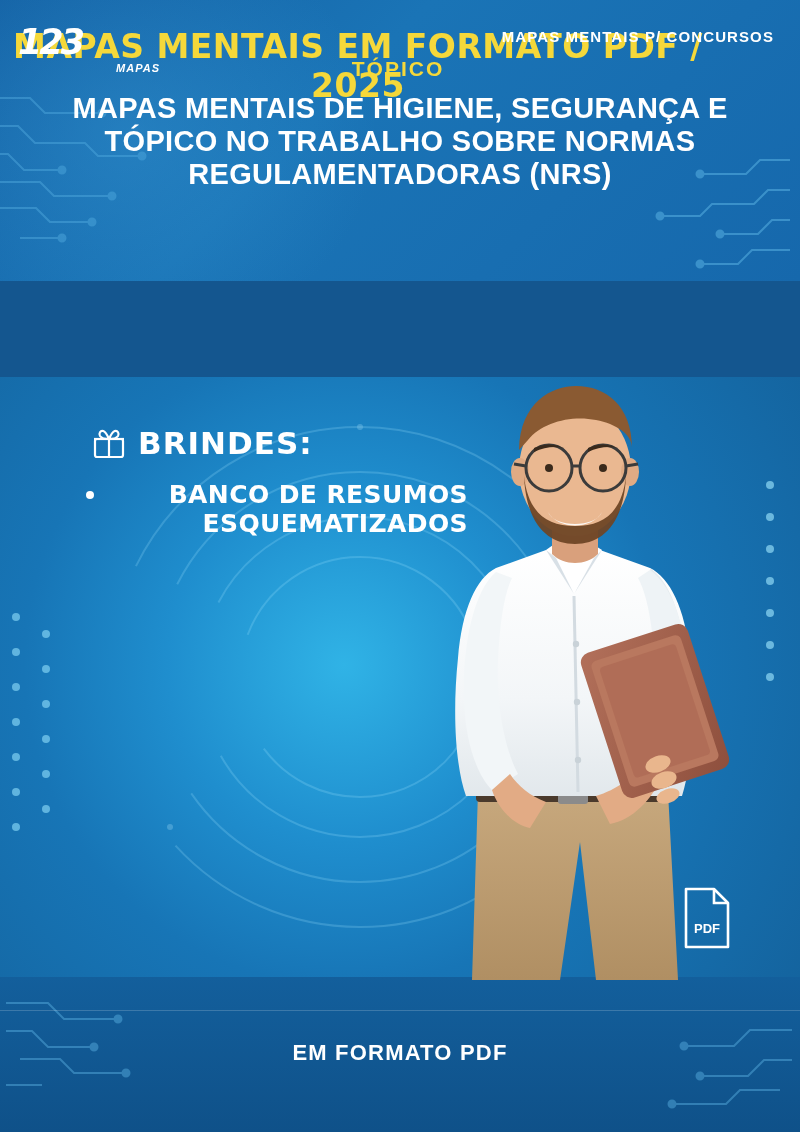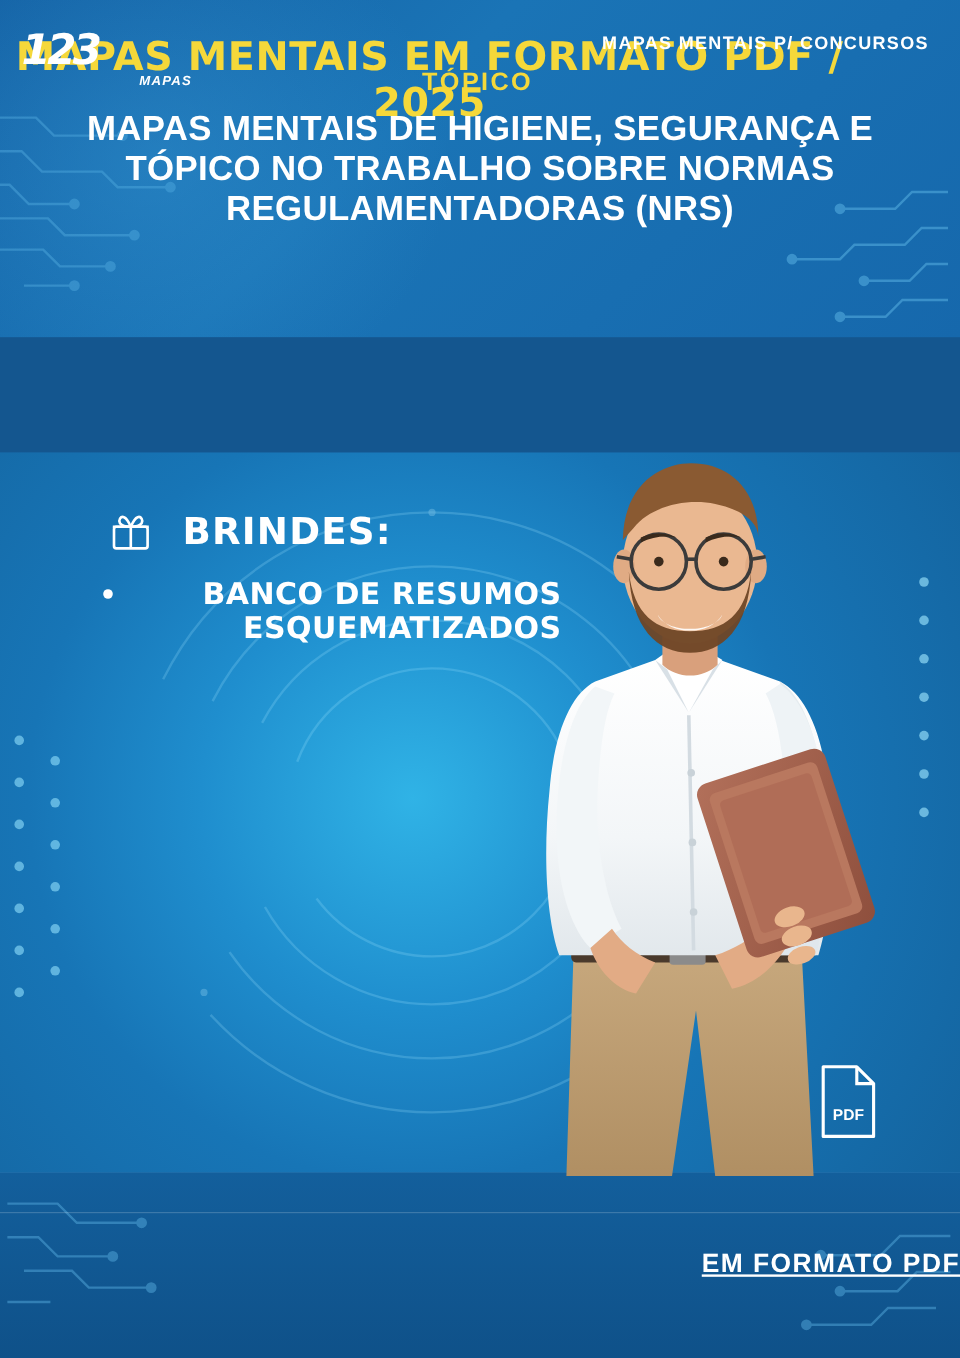--- a/index.html
+++ b/index.html
@@ -152,7 +152,7 @@
     left: 92px; top: 425px;
     display: flex;
     align-items: center;
-    gap: 26px;
+    gap: 12px;
     z-index: 8;
   }
   .brindes-label {

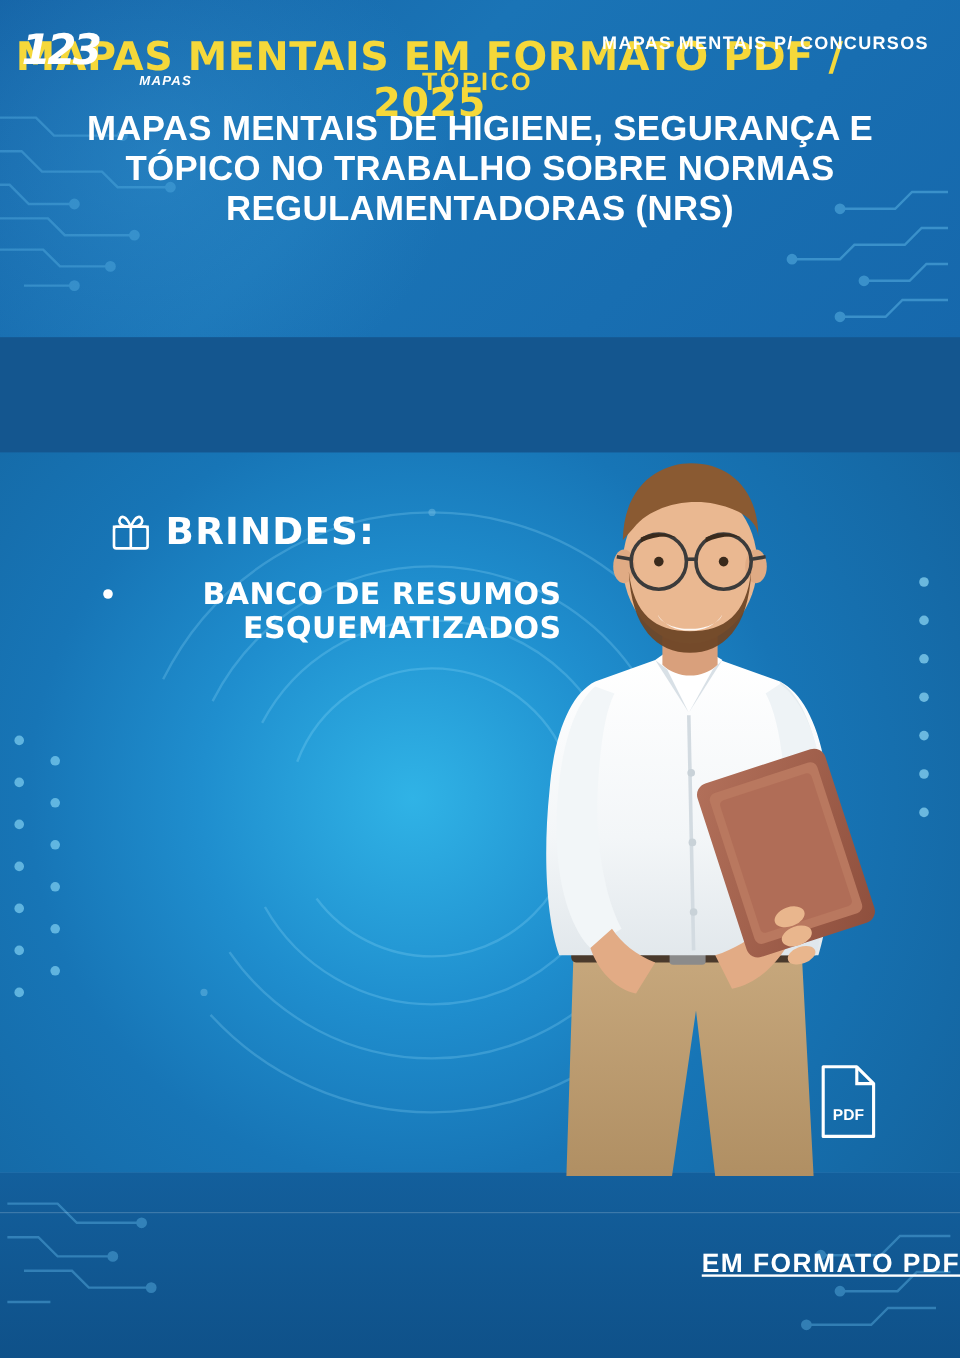--- a/index.html
+++ b/index.html
@@ -218,13 +218,12 @@
     position: absolute;
     left: 0; top: 1040px;
     width: 800px;
-    text-align: right;
+    text-align: center;
     font-size: 22px;
     font-weight: bold;
     letter-spacing: 1.2px;
     color: #ffffff;
     z-index: 8;
-    text-decoration: underline;
   }
   .hairline {
     position: absolute;

